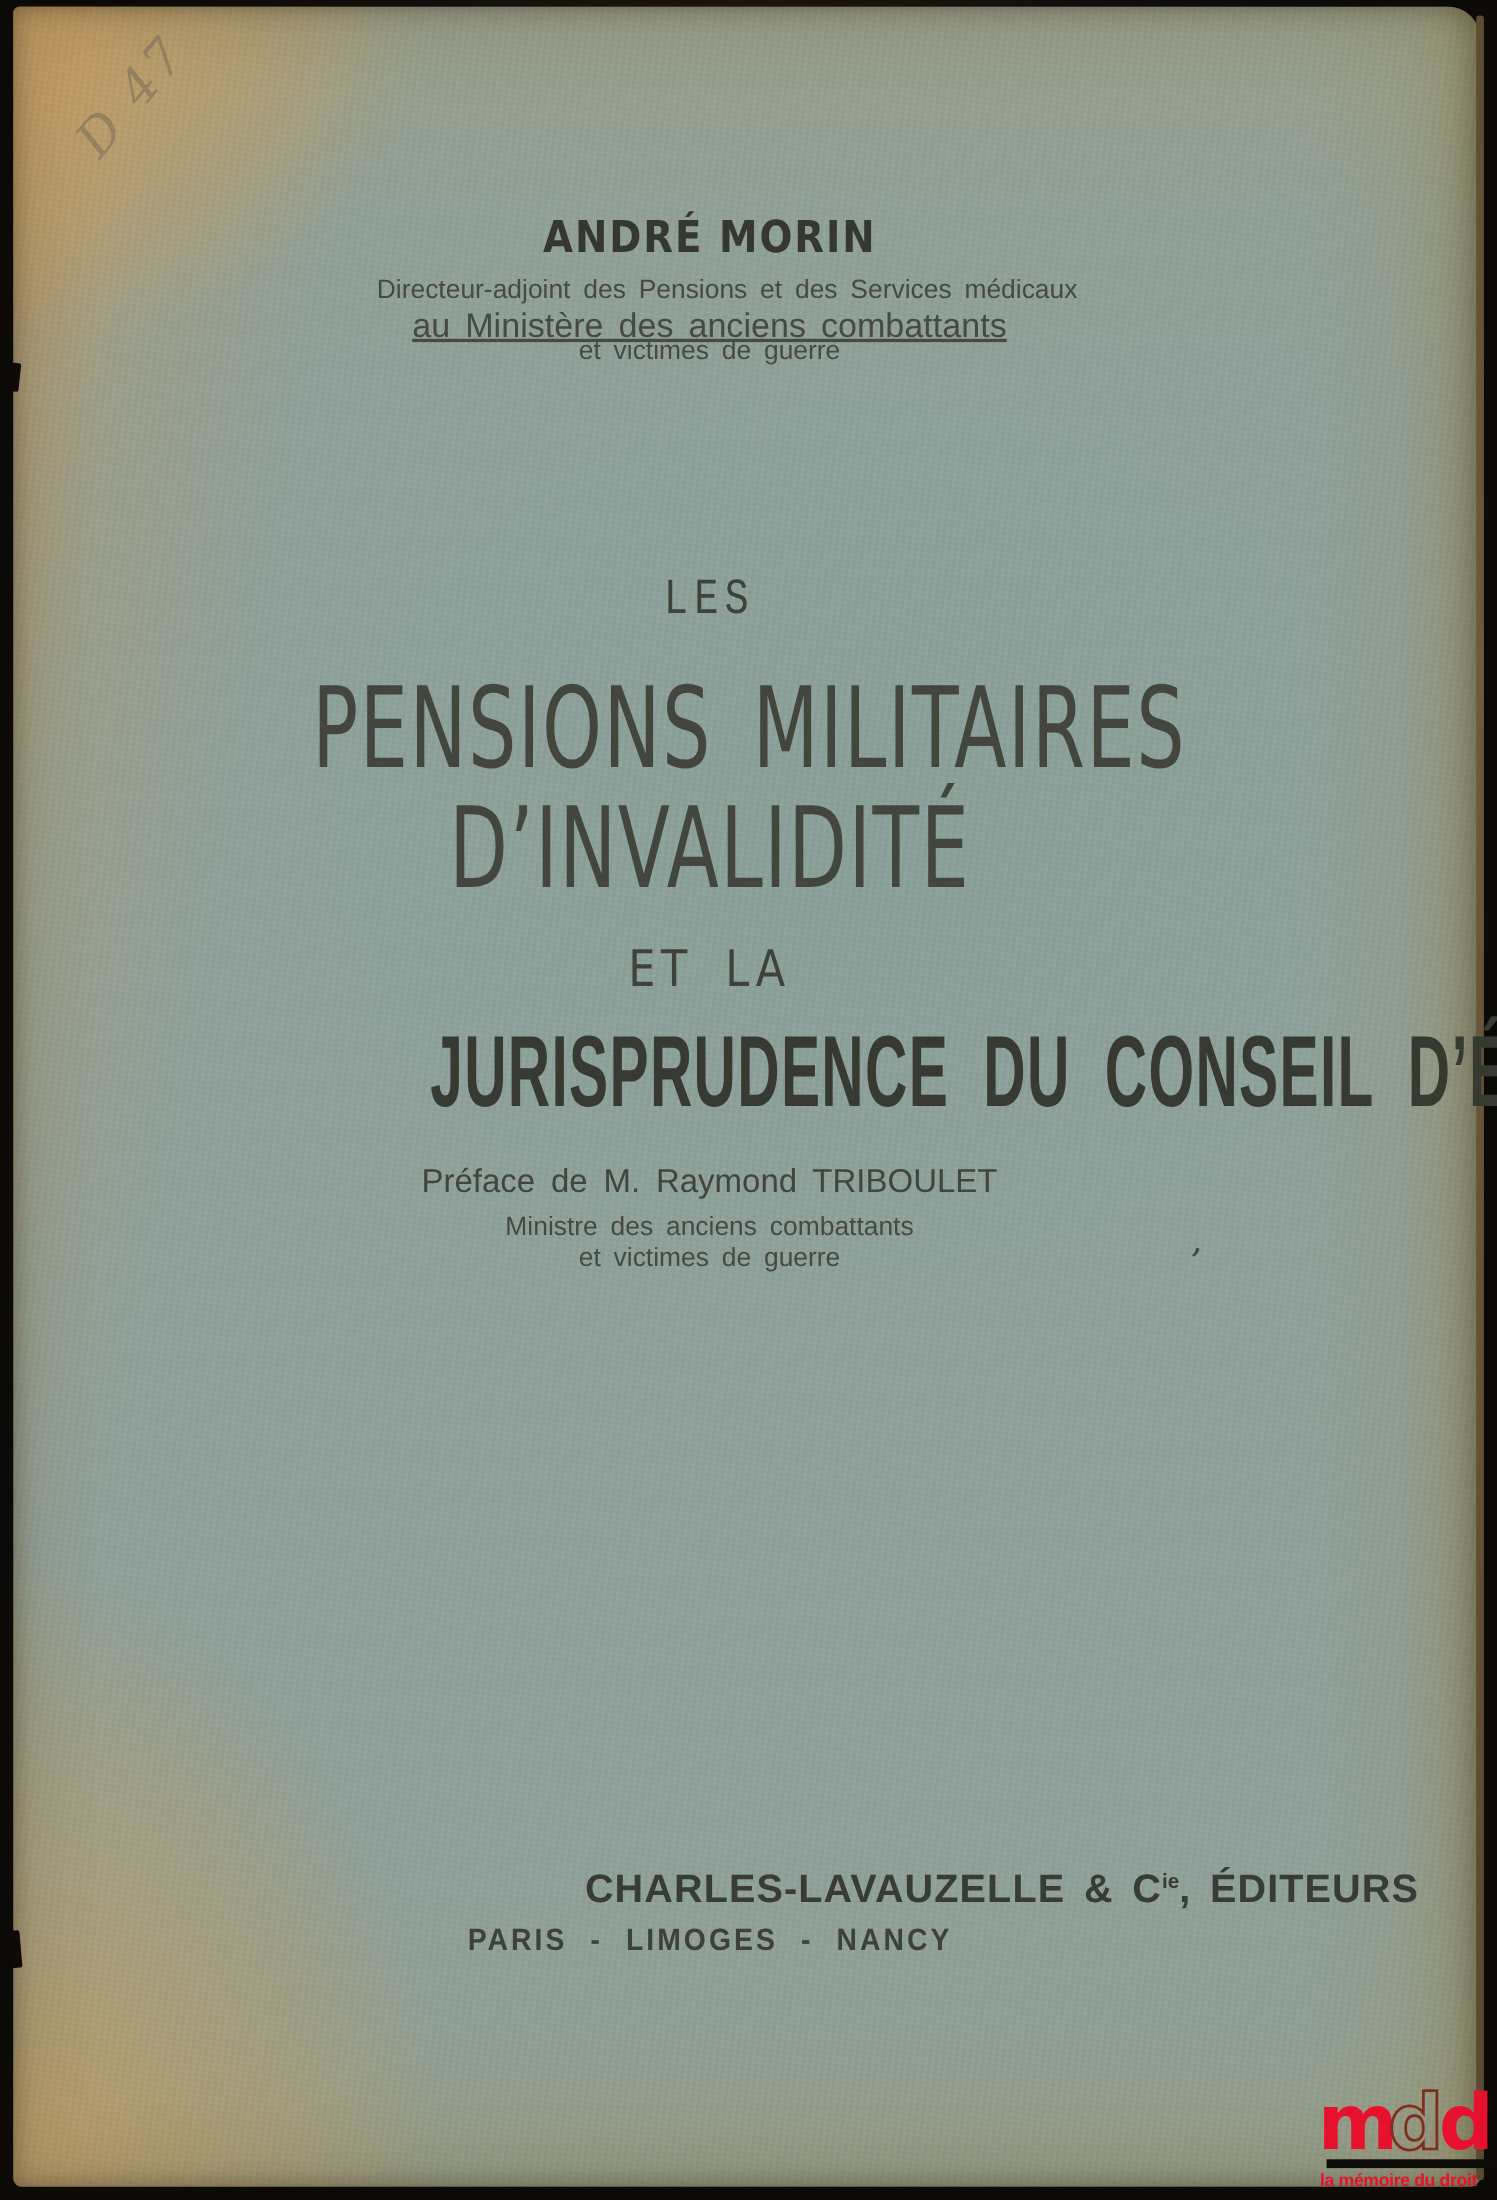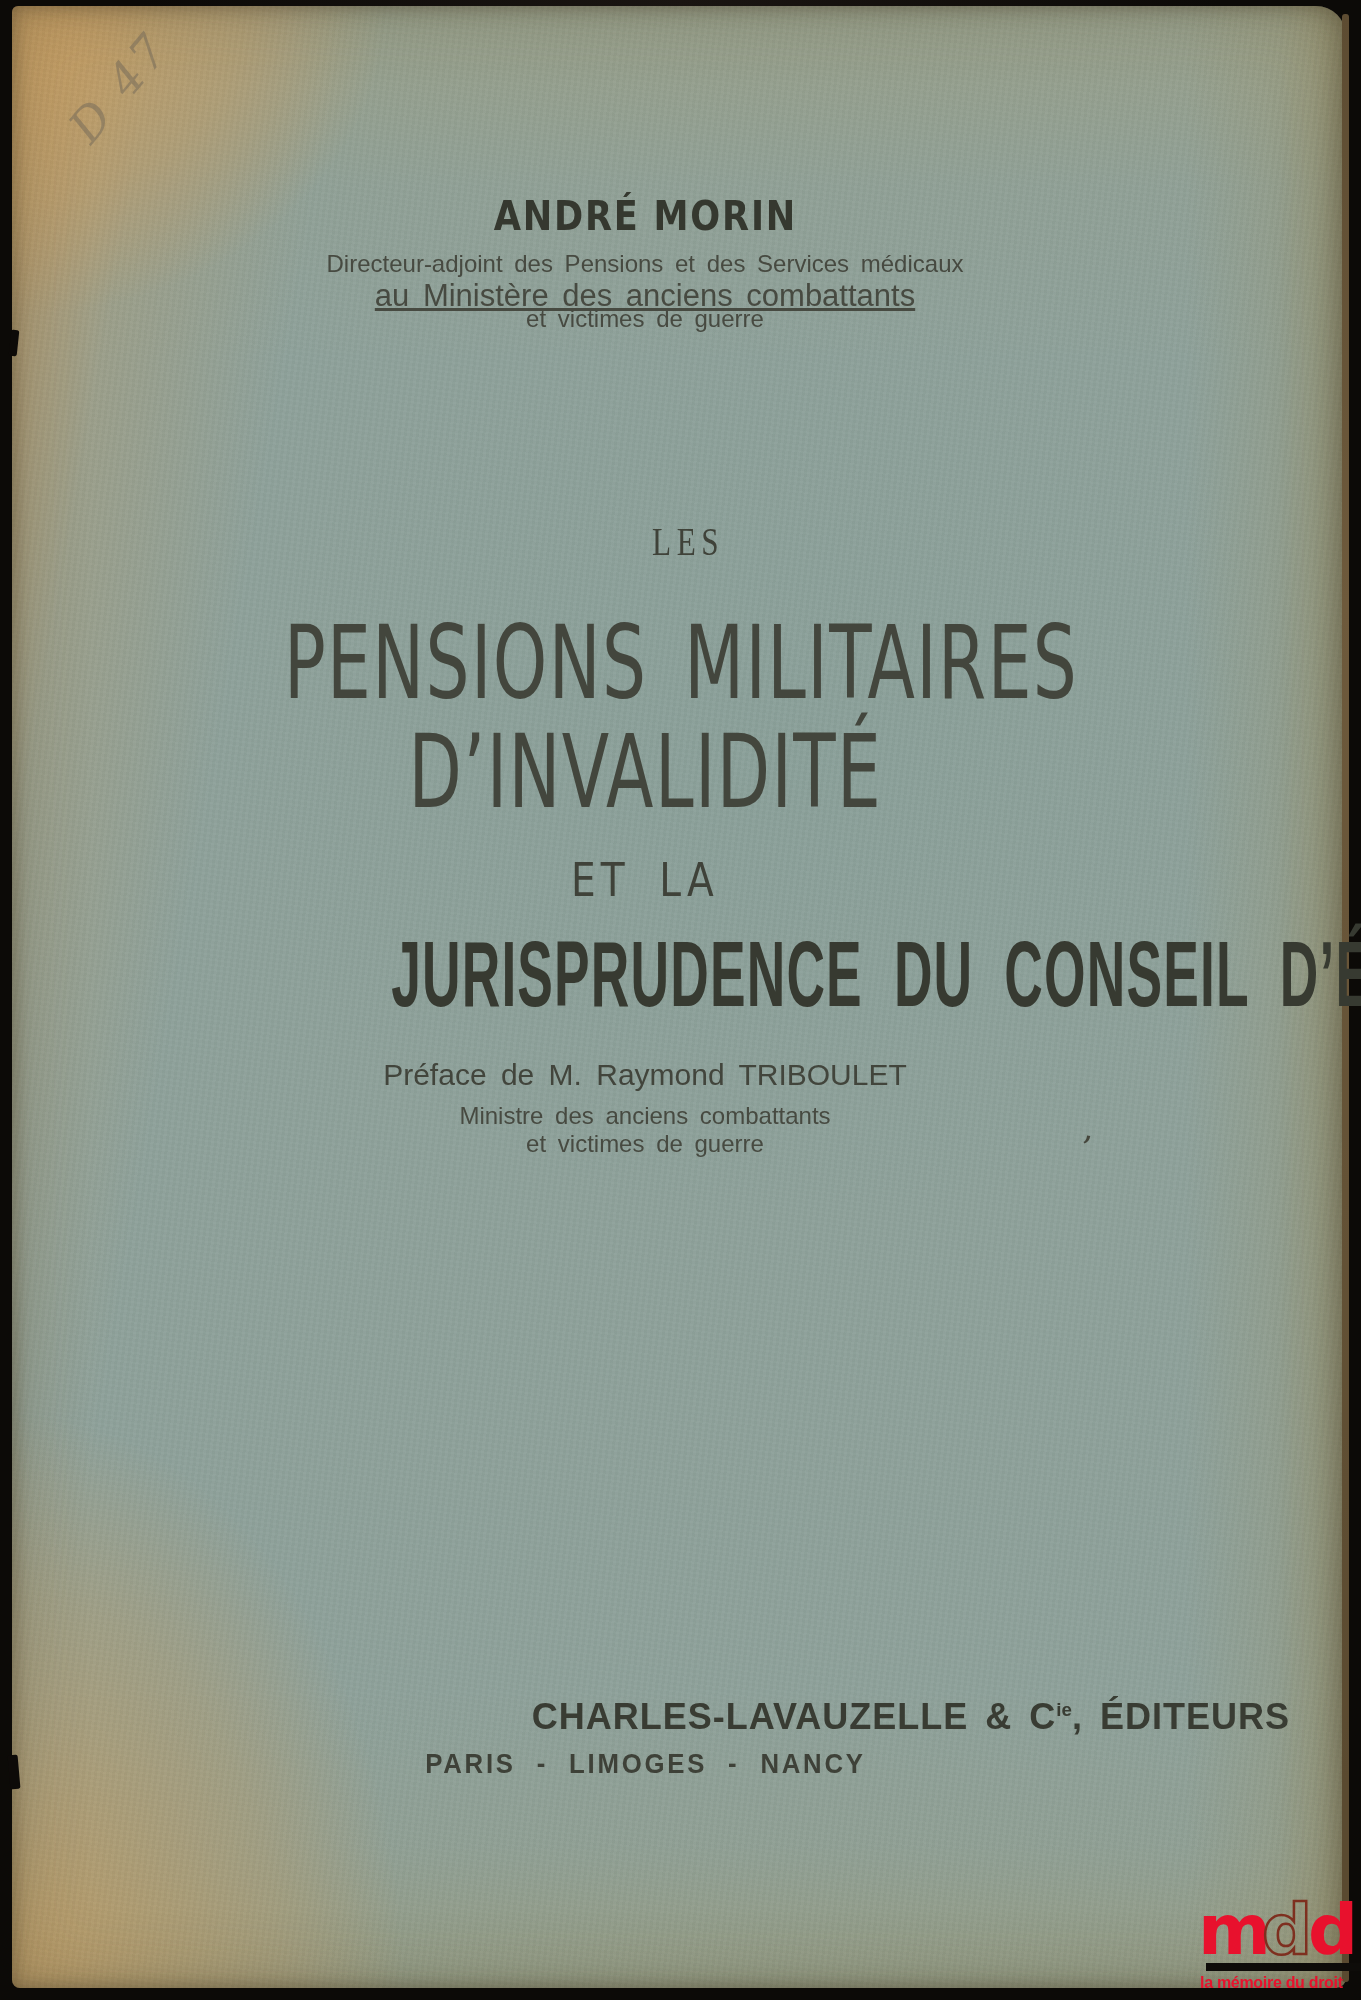--- a/index.html
+++ b/index.html
@@ -53,7 +53,7 @@
 
   .author-name{top:193px;font-size:40px;font-weight:bold;font-family:"DejaVu Sans",sans-serif;color:#35382f;}
   .author-name .cond{transform:scaleX(0.88);letter-spacing:2px;}
-  .role1{top:250px;font-size:24px;word-spacing:5px;color:#474a41;}
+  .role1{top:250px;font-size:24px;word-spacing:5px;color:#474a41;margin-left:16px;}
   .role2{top:278px;font-size:31px;word-spacing:5px;color:#474a41;text-decoration:underline;}
   .role3{top:305px;font-size:24px;word-spacing:5px;color:#474a41;}
 

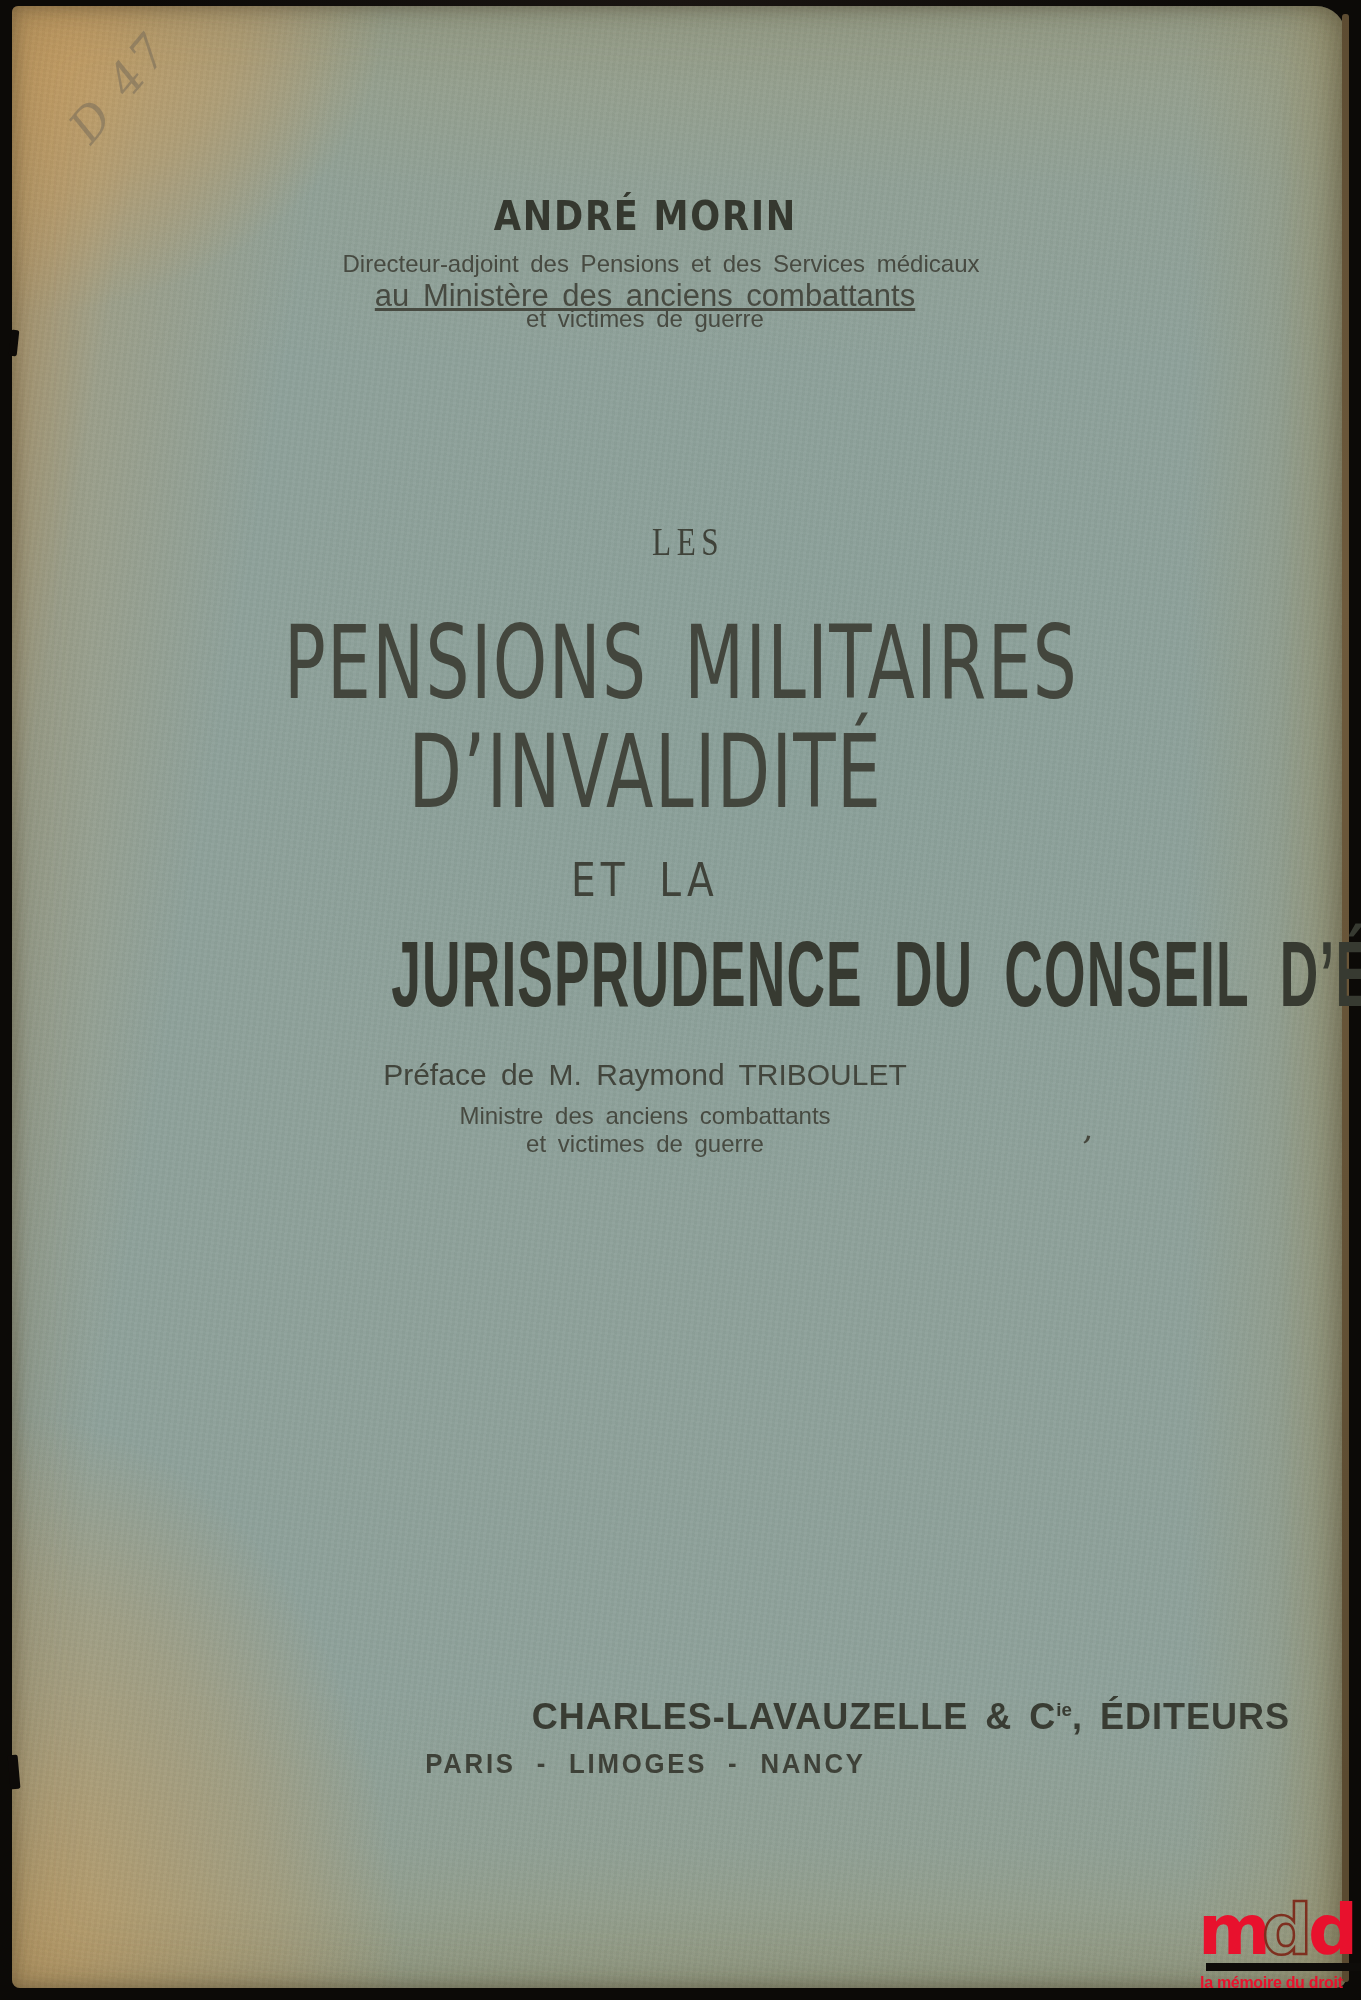--- a/index.html
+++ b/index.html
@@ -57,7 +57,7 @@
   .role2{top:278px;font-size:31px;word-spacing:5px;color:#474a41;text-decoration:underline;}
   .role3{top:305px;font-size:24px;word-spacing:5px;color:#474a41;}
 
-  .t-les{top:519px;font-size:39px;font-family:Liberation Serif, serif;color:#3f4239;margin-left:43px;}
+  .t-les{top:519px;font-size:46px;font-family:Liberation Mono, monospace;color:#3f4239;}
   .t-les .cond{transform:scaleX(0.8);letter-spacing:7px;}
   .t-main1{top:603px;font-size:102px;font-family:"DejaVu Sans",sans-serif;color:#43463d;padding-left:36px;}
   .t-main1 .cond{transform:scaleX(0.68);letter-spacing:2px;word-spacing:20px;}

